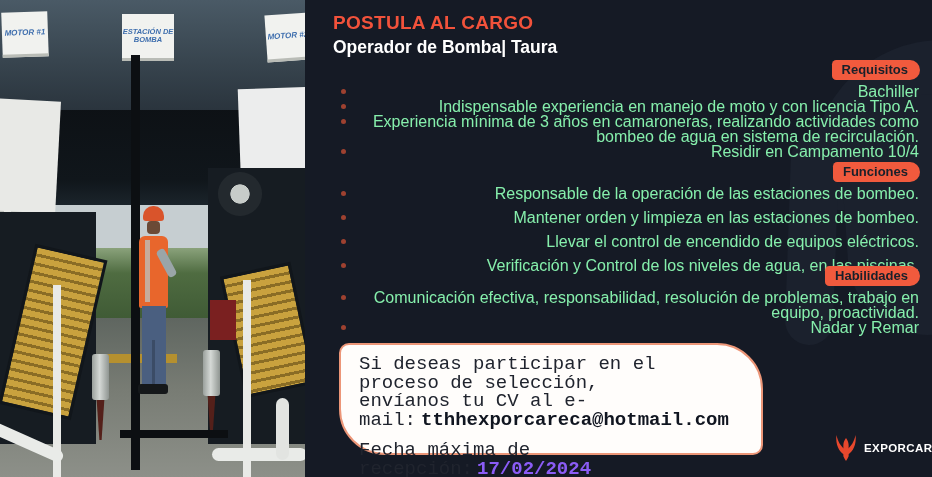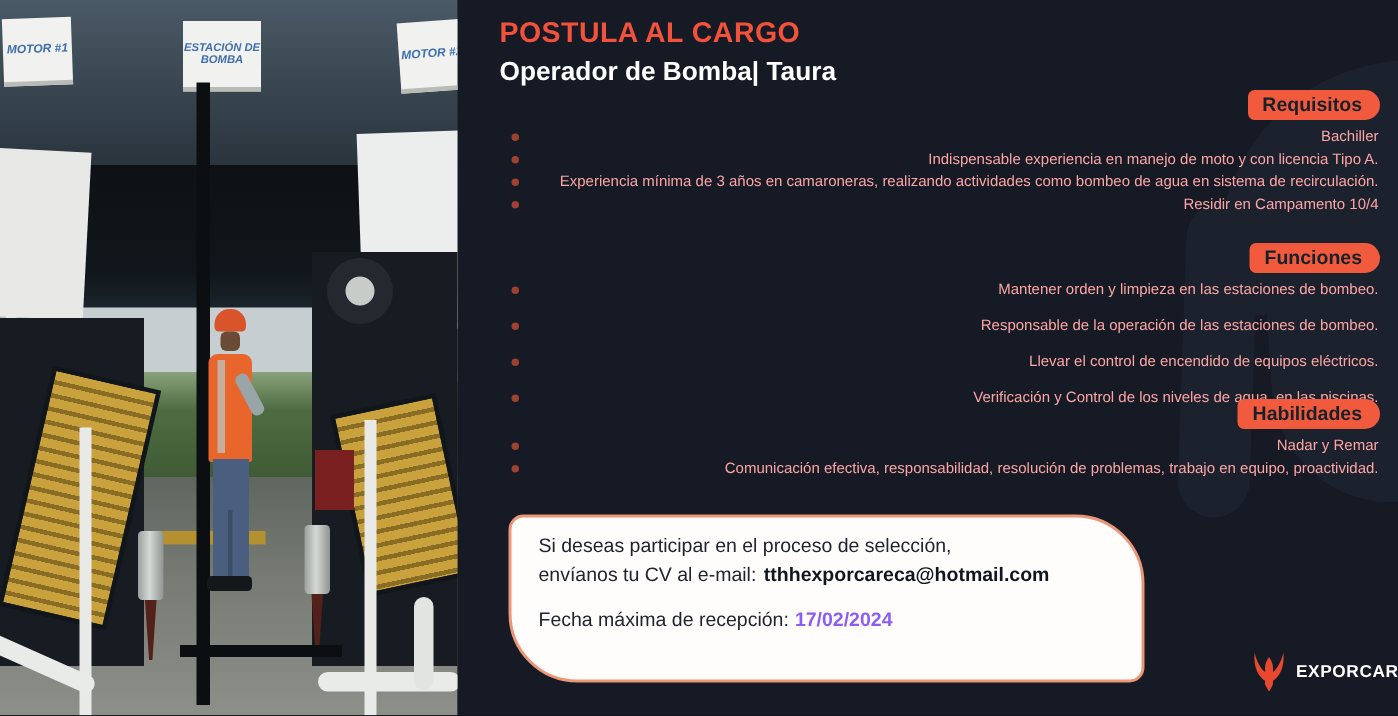--- a/index.html
+++ b/index.html
@@ -69,7 +69,7 @@
   .badge{display:inline-block;background:#f15a3d;color:#18202a;font-weight:800;font-size:13px;
          padding:2px 12px 3px 10px;border-radius:6px 14px 14px 6px;}
   .sec ul{margin:4px 0 0;padding:0 0 0 26px;list-style:none;max-width:560px;}
-  .sec li{position:relative;font-size:10px;line-height:15px;color:#fca5a5;}
+  .sec li{position:relative;font-size:16px;line-height:15px;color:#86efac;}
   .sec li::before{content:'';position:absolute;left:-18px;top:5px;width:5px;height:5px;border-radius:50%;background:#9e4130;}
   .sec-funciones li + li{margin-top:9px;}
 

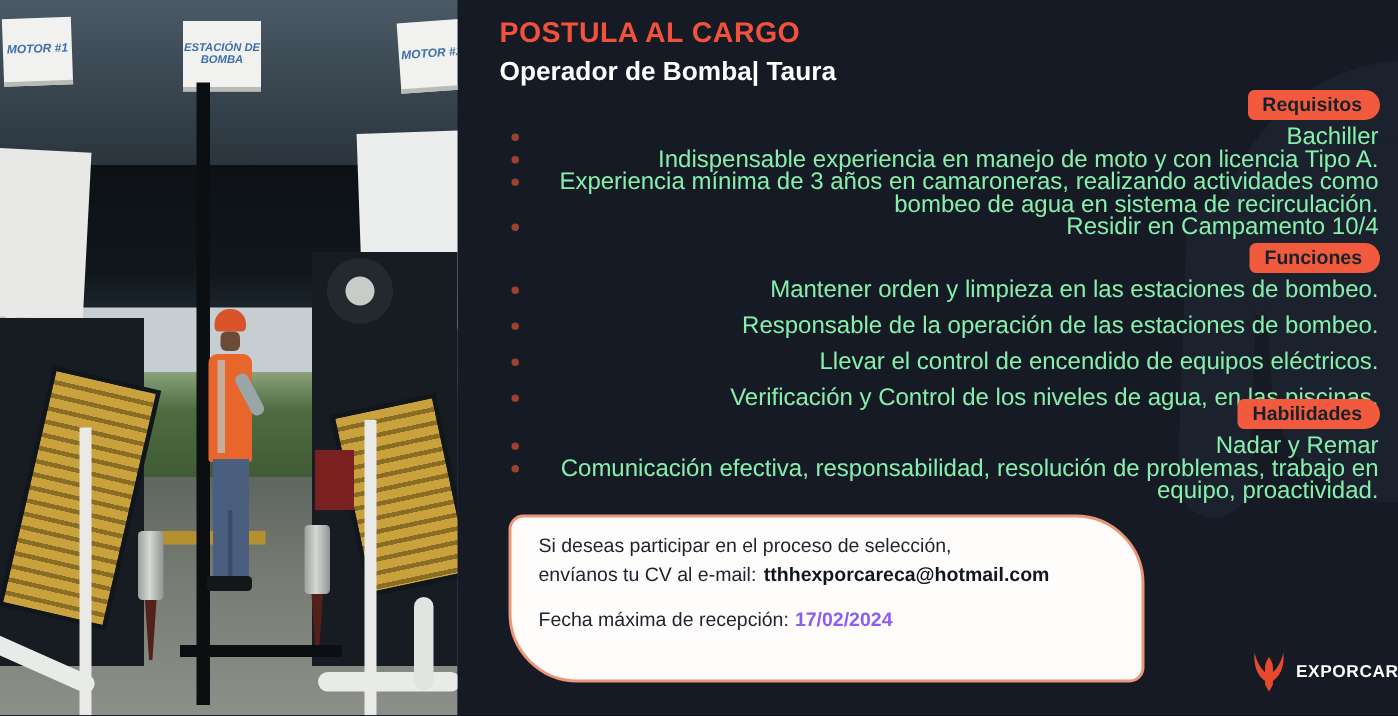--- a/index.html
+++ b/index.html
@@ -168,8 +168,8 @@
     <div class="sec sec-funciones">
       <span class="badge">Funciones</span>
       <ul>
+        <li>Responsable de  la operación de las estaciones de bombeo.</li>
         <li>Mantener orden y limpieza en las estaciones de bombeo.</li>
-        <li>Responsable de  la operación de las estaciones de bombeo.</li>
         <li>Llevar el control de encendido de equipos eléctricos.</li>
         <li>Verificación y Control de los niveles de agua, en las  piscinas.</li>
       </ul>

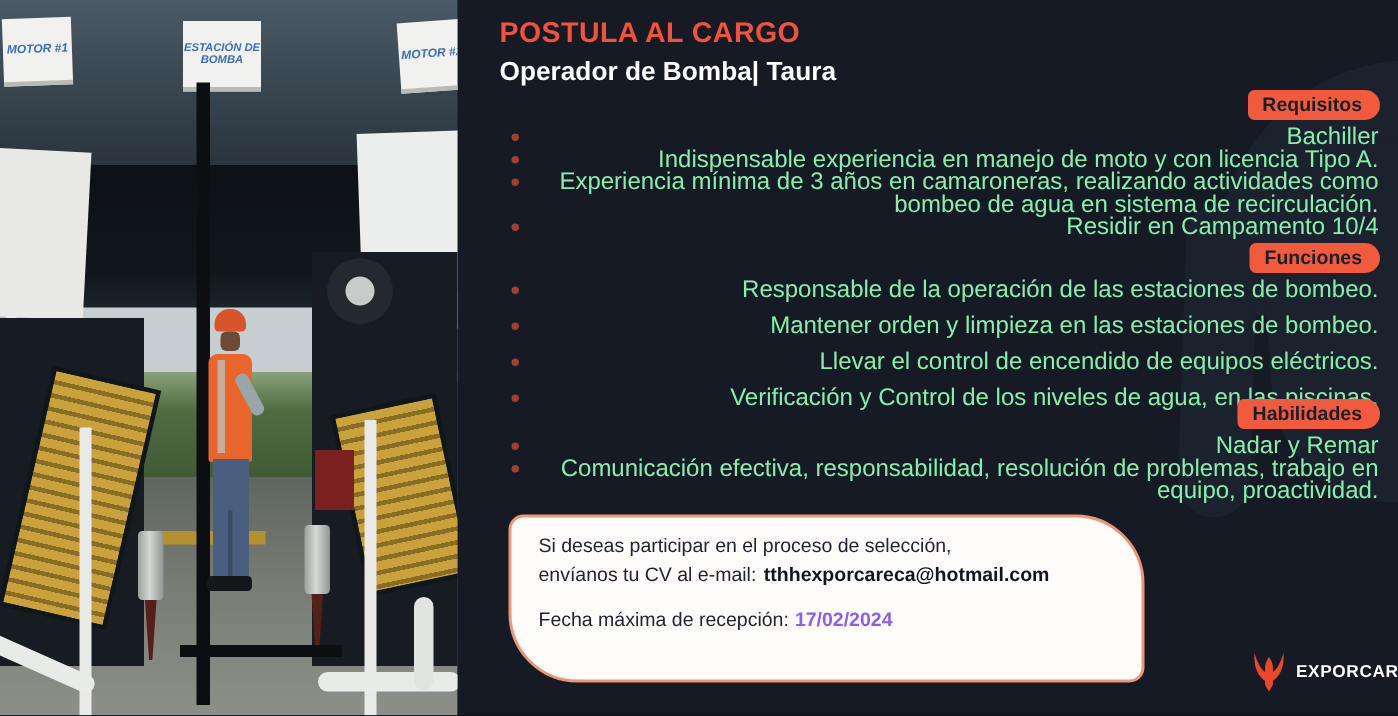--- a/index.html
+++ b/index.html
@@ -178,8 +178,8 @@
     <div class="sec sec-habilidades">
       <span class="badge">Habilidades</span>
       <ul>
+        <li>Comunicación efectiva, responsabilidad, resolución de problemas, trabajo en equipo, proactividad.</li>
         <li>Nadar y Remar</li>
-        <li>Comunicación efectiva, responsabilidad, resolución de problemas, trabajo en equipo, proactividad.</li>
       </ul>
     </div>
 

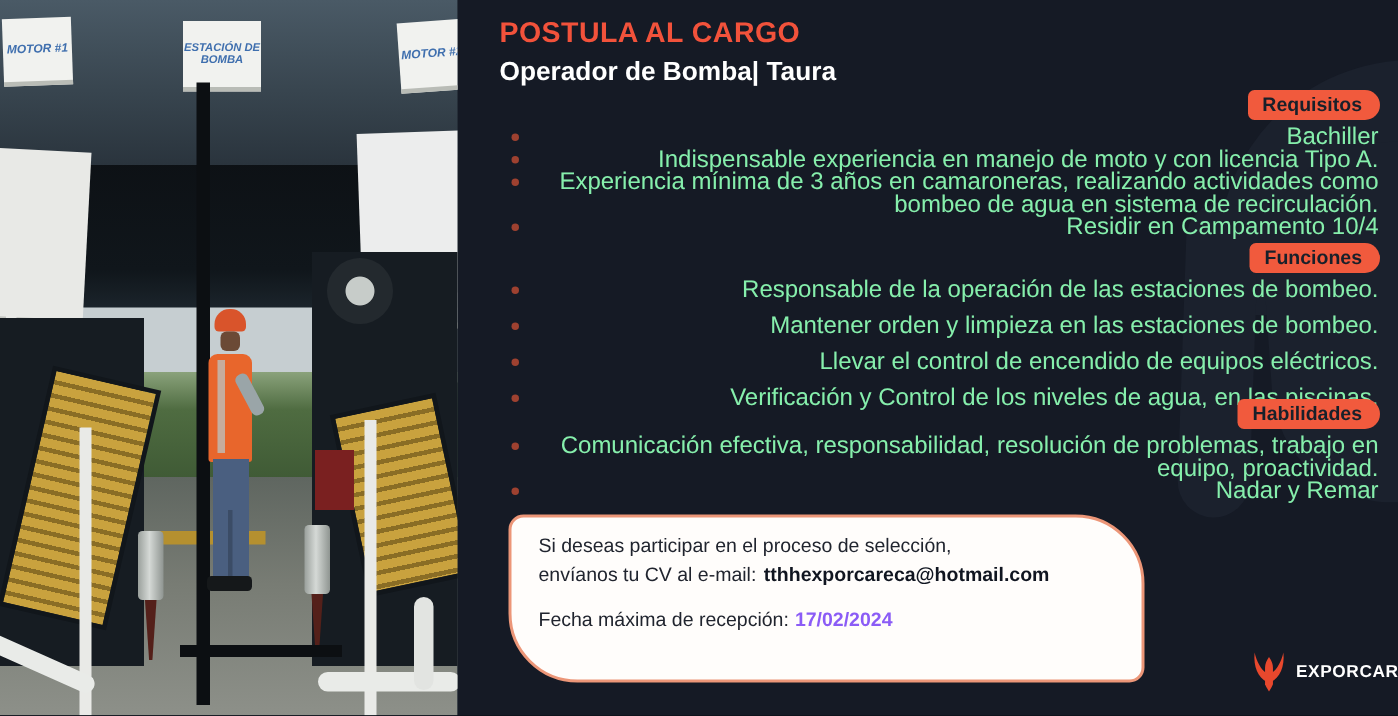--- a/index.html
+++ b/index.html
@@ -75,7 +75,7 @@
 
   .card{position:absolute;left:20px;top:343px;width:424px;height:112px;background:#fffdfb;
         border:2px solid #ec9678;border-radius:10px 46px 10px 46px;padding:10px 18px;box-sizing:border-box;
-        color:#20242e;font-size:13px;}
+        color:#20242e;font-size:19px;font-family:Liberation Mono, monospace;}
   .card p{margin:0;line-height:18.5px;}
   .card .email{font-weight:bold;color:#101520;margin-left:5px;}
   .card .deadline{margin-top:12px;}

